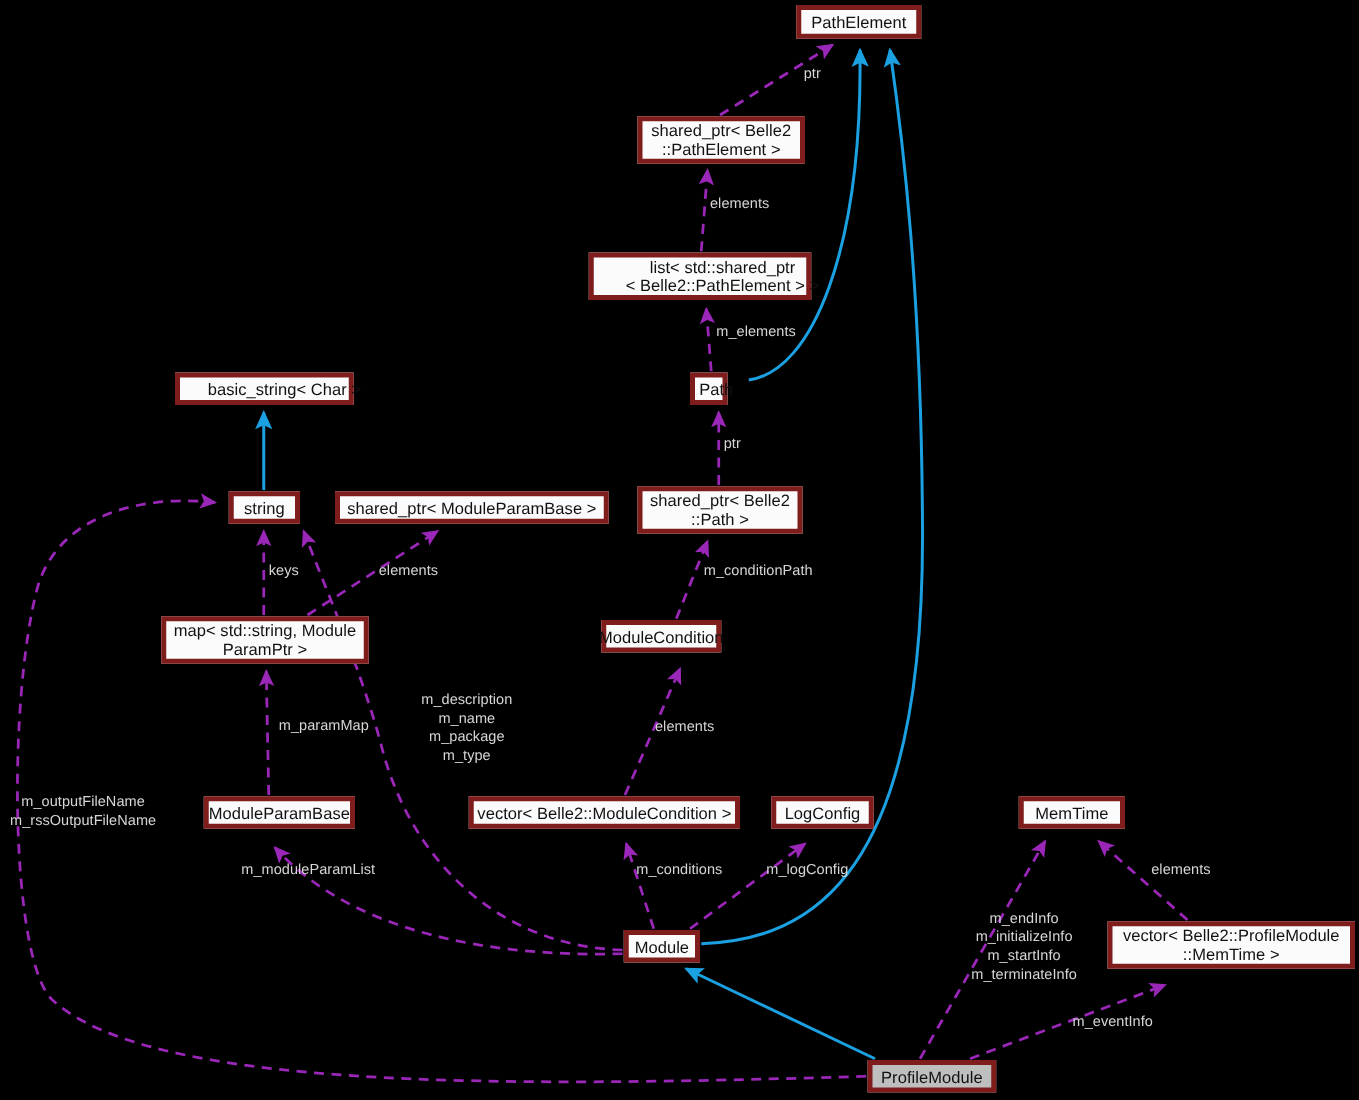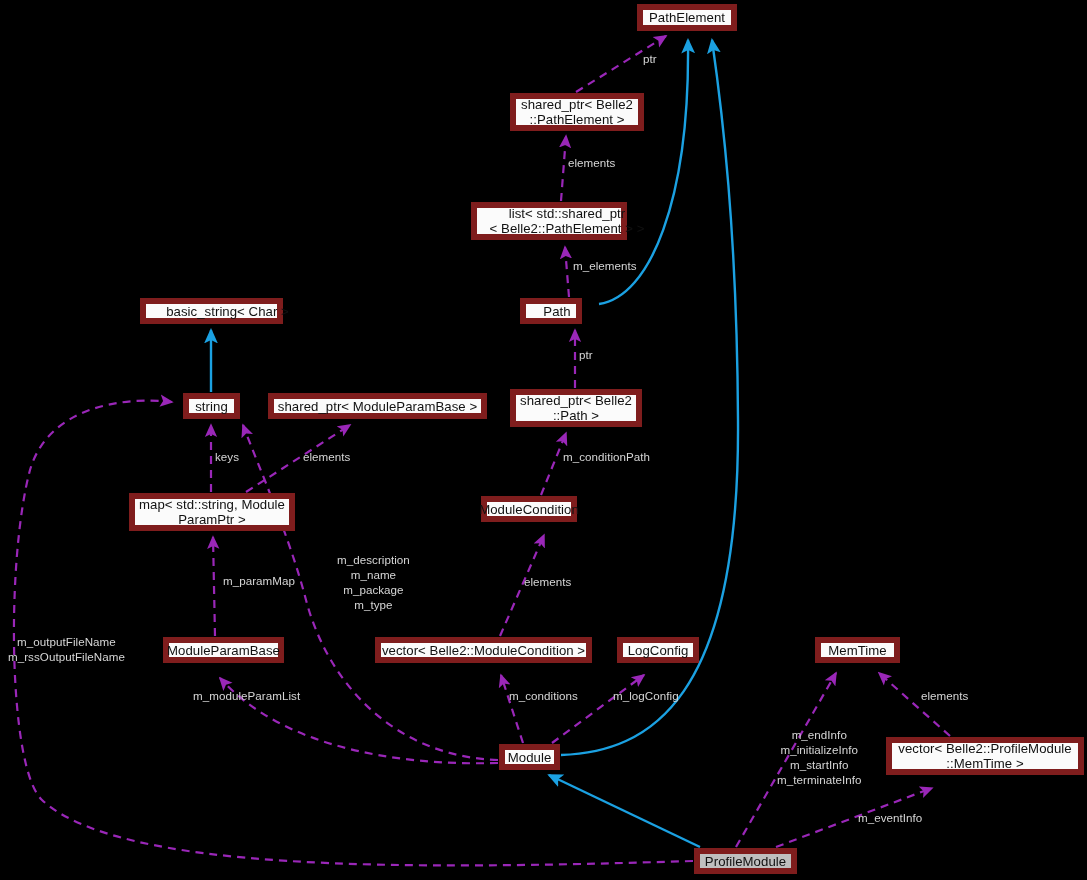--- a/index.html
+++ b/index.html
@@ -26,7 +26,7 @@
     position: absolute;
     box-sizing: border-box;
     background: #fbfbfb;
-    border: 6px solid #7f1d1d;
+    border: 4px solid #7f1d1d;
     color: #111111;
     font-size: 13.2px;
     line-height: 15px;

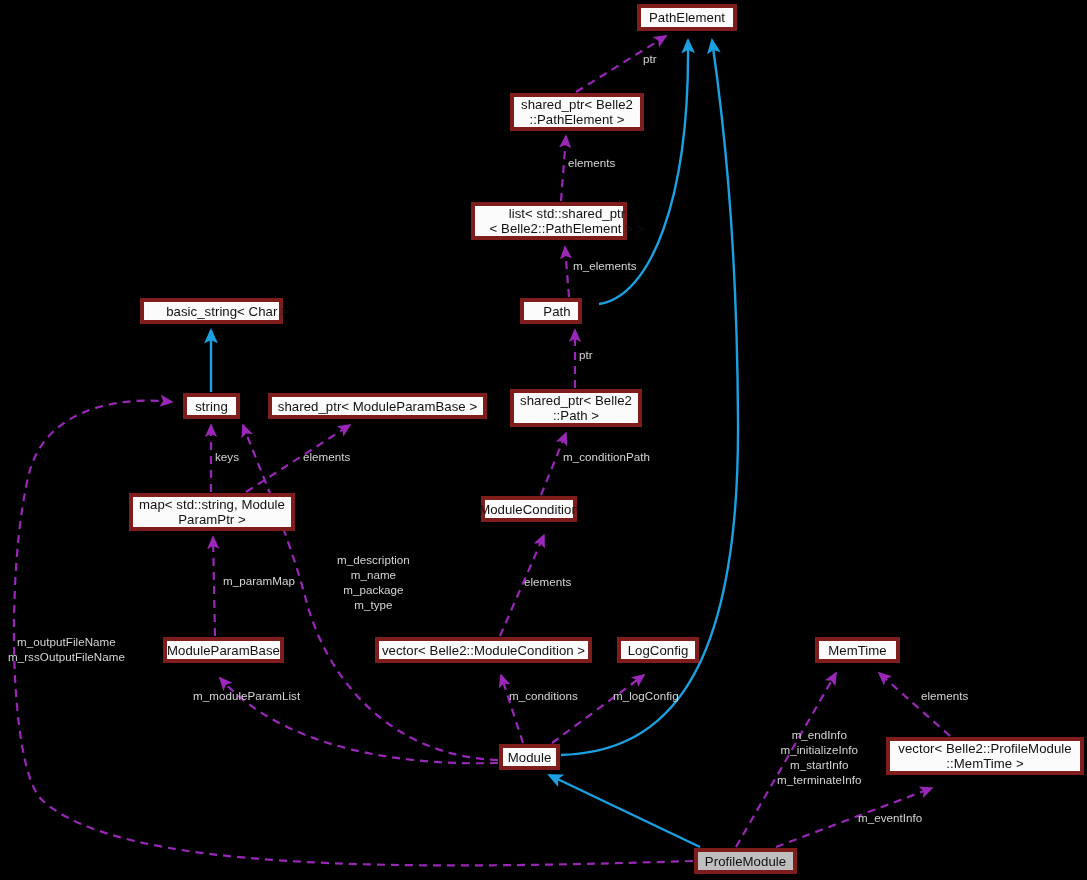--- a/index.html
+++ b/index.html
@@ -102,7 +102,7 @@
       <div class="node" style="left: 637px; top: 4px; width: 100px; height: 27px;">PathElement</div>
       <div class="node" style="left: 510px; top: 93px; width: 134px; height: 38px;">shared_ptr&lt; Belle2
 ::PathElement &gt;</div>
-      <div class="node" style="left: 471px; top: 202px; width: 156px; height: 38px; padding-left: 36px;">list&lt; std::shared_ptr
+      <div class="node" style="left: 471px; top: 202px; width: 178px; height: 38px; padding-left: 36px;">list&lt; std::shared_ptr
 &lt; Belle2::PathElement &gt; &gt;</div>
       <div class="node" style="left: 520px; top: 298px; width: 62px; height: 26px; padding-left: 12px;">Path</div>
       <div class="node" style="left: 510px; top: 389px; width: 132px; height: 38px;">shared_ptr&lt; Belle2

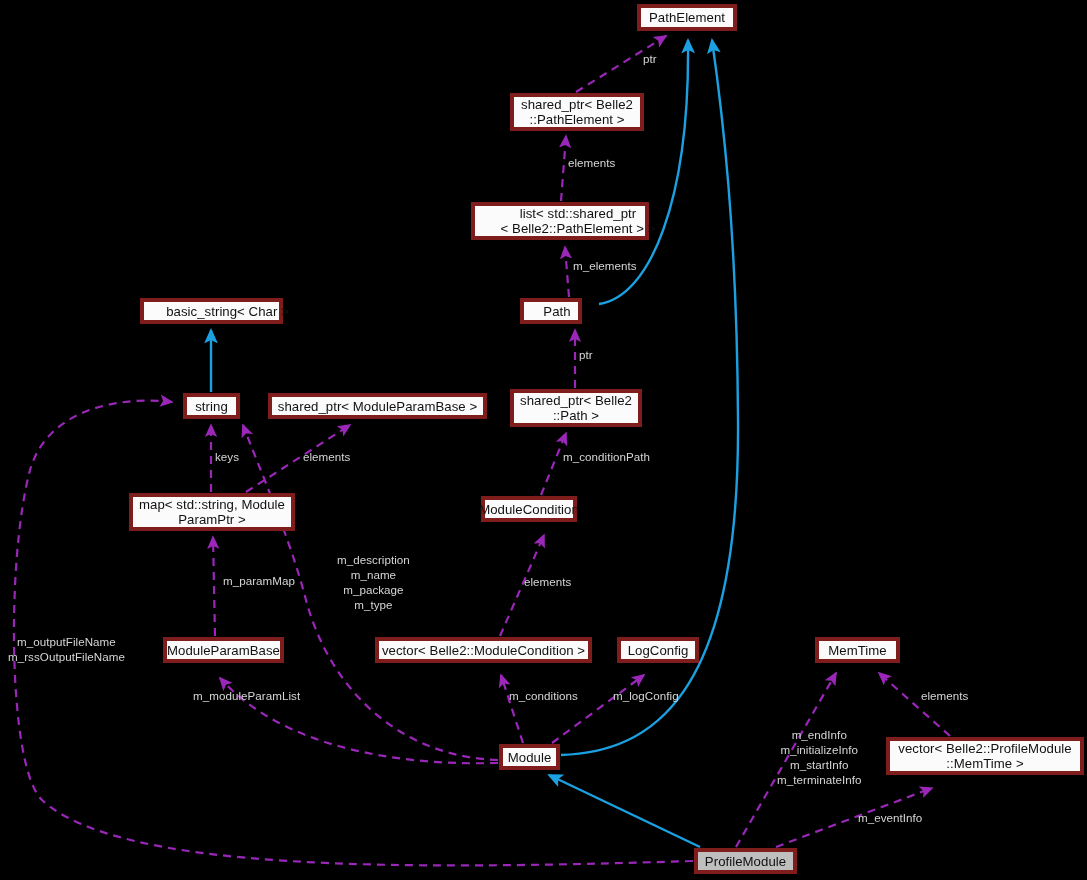--- a/index.html
+++ b/index.html
@@ -104,7 +104,7 @@
 ::PathElement &gt;</div>
       <div class="node" style="left: 471px; top: 202px; width: 178px; height: 38px; padding-left: 36px;">list&lt; std::shared_ptr
 &lt; Belle2::PathElement &gt; &gt;</div>
-      <div class="node" style="left: 520px; top: 298px; width: 62px; height: 26px; padding-left: 12px;">Path</div>
+      <div class="node" style="left: 552px; top: 298px; width: 30px; height: 26px; padding-left: 12px;">Path</div>
       <div class="node" style="left: 510px; top: 389px; width: 132px; height: 38px;">shared_ptr&lt; Belle2
 ::Path &gt;</div>
       <div class="node" style="left: 481px; top: 496px; width: 96px; height: 26px;">ModuleCondition</div>

